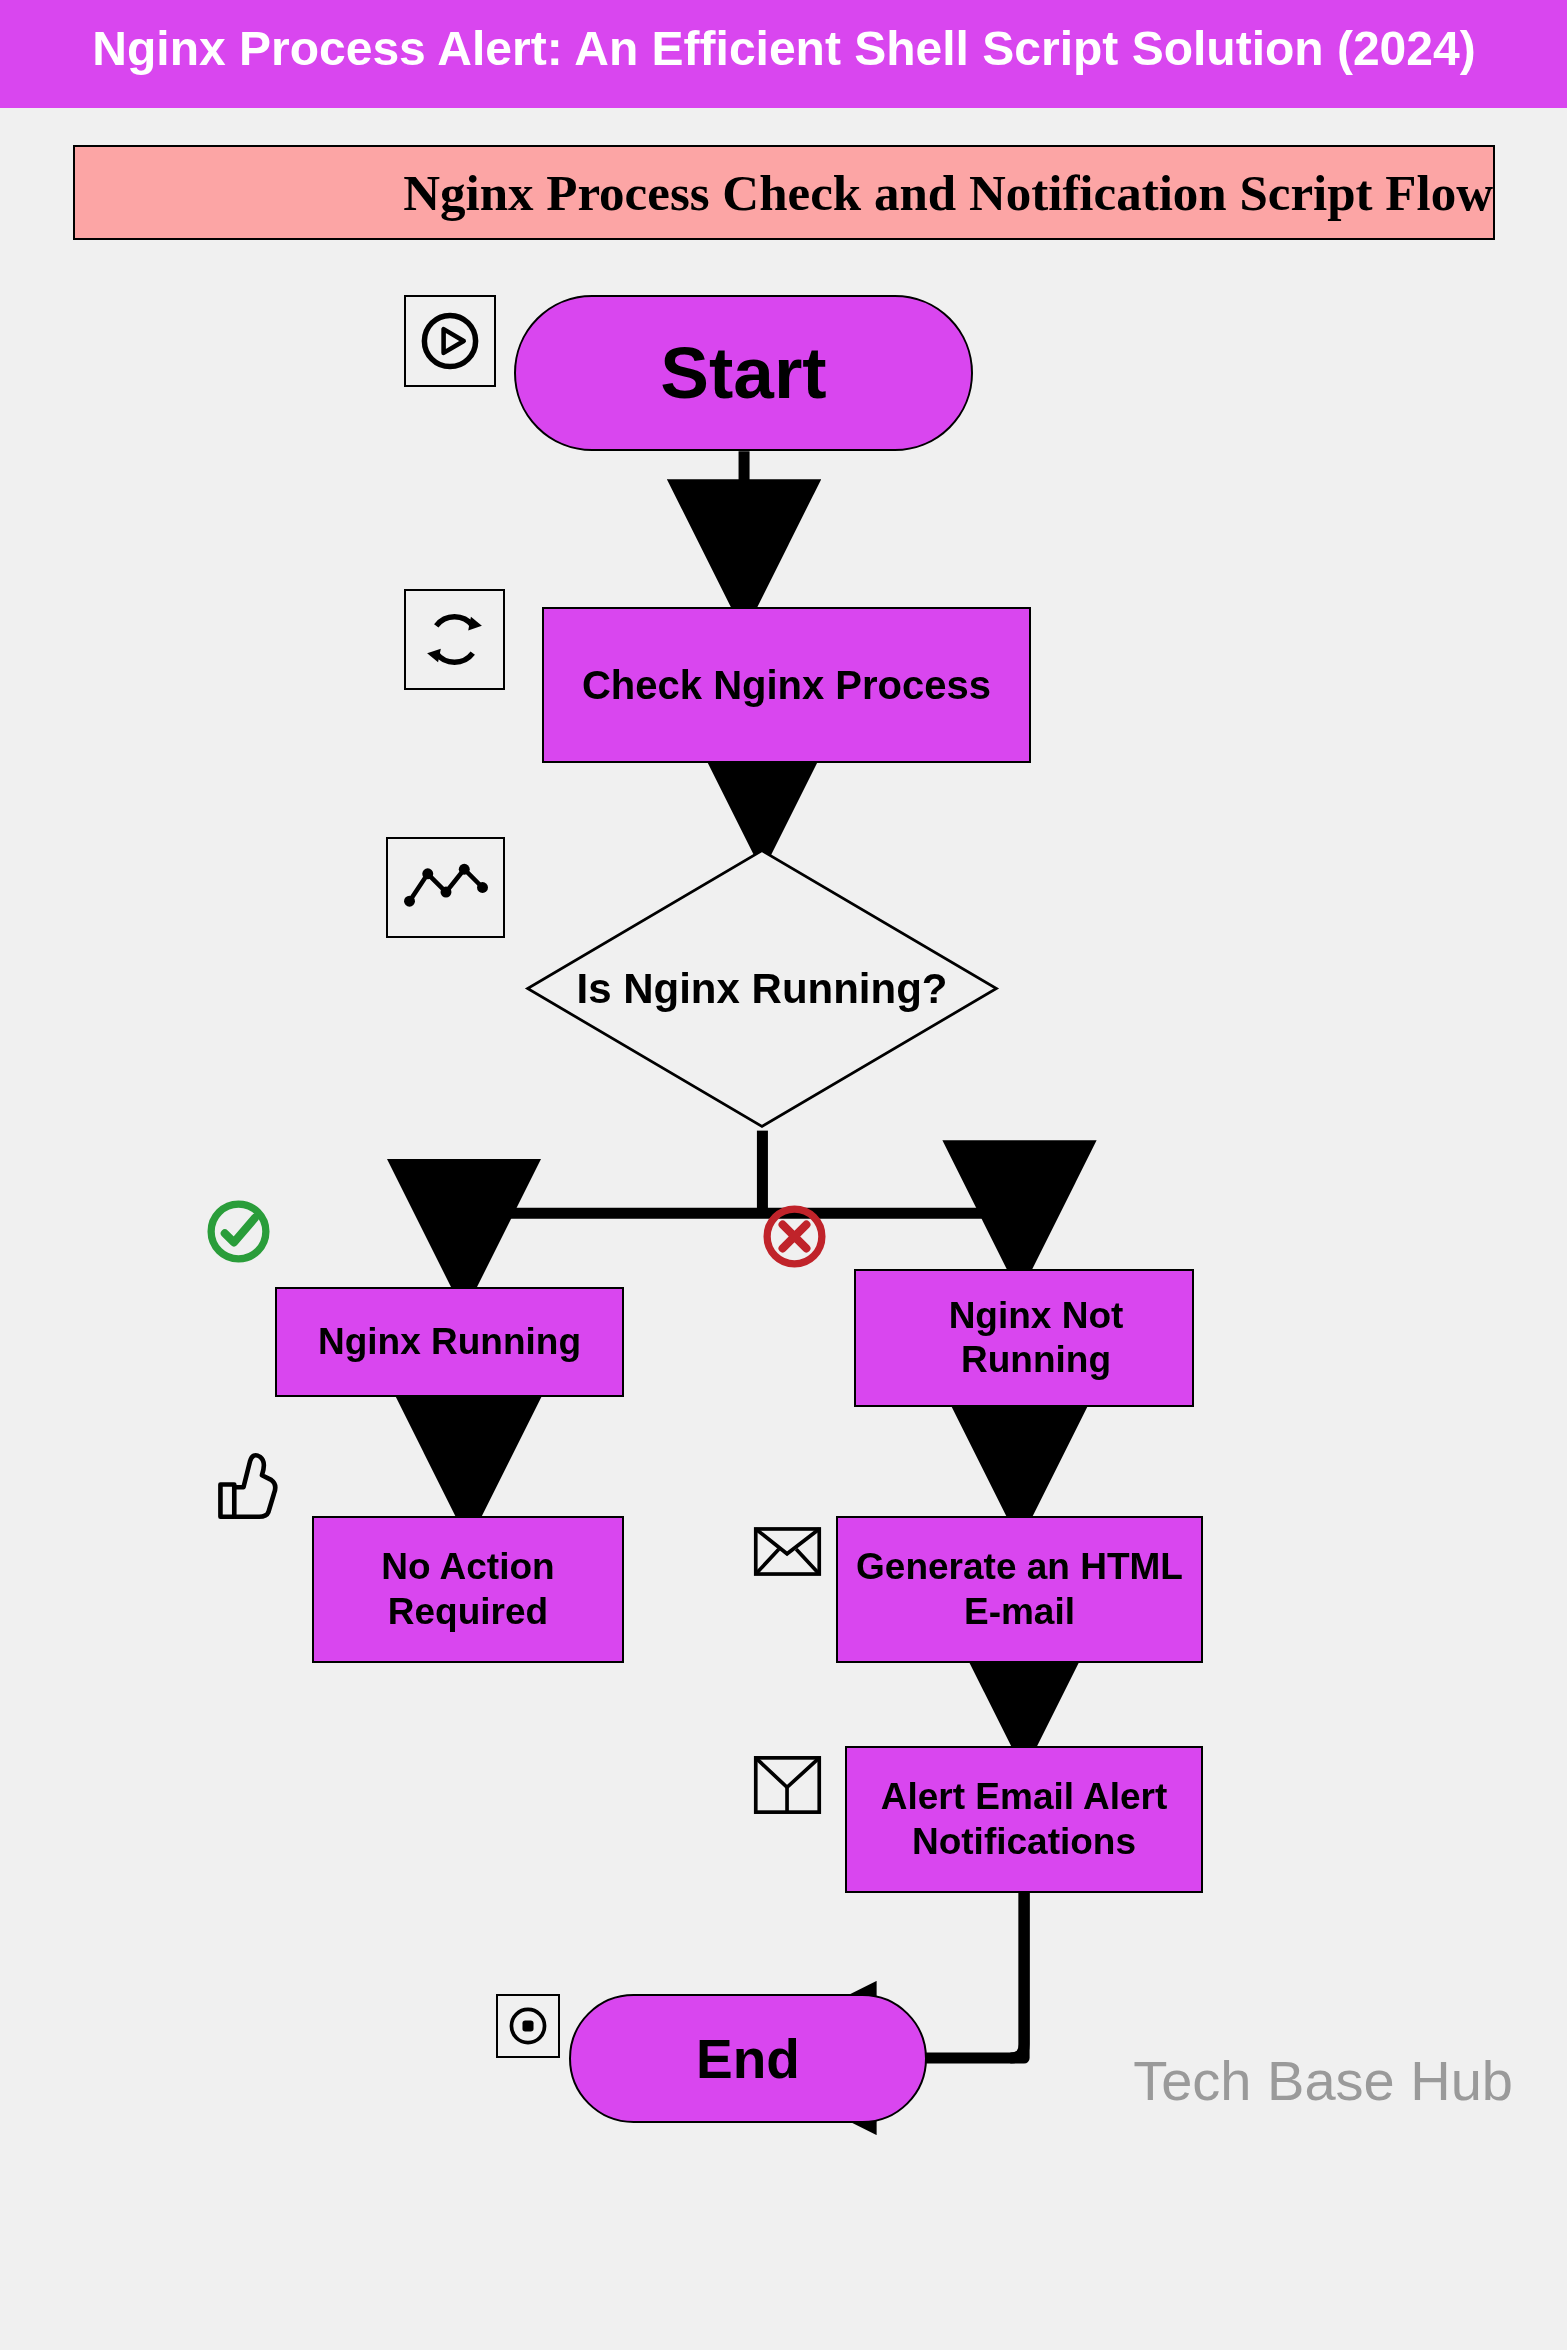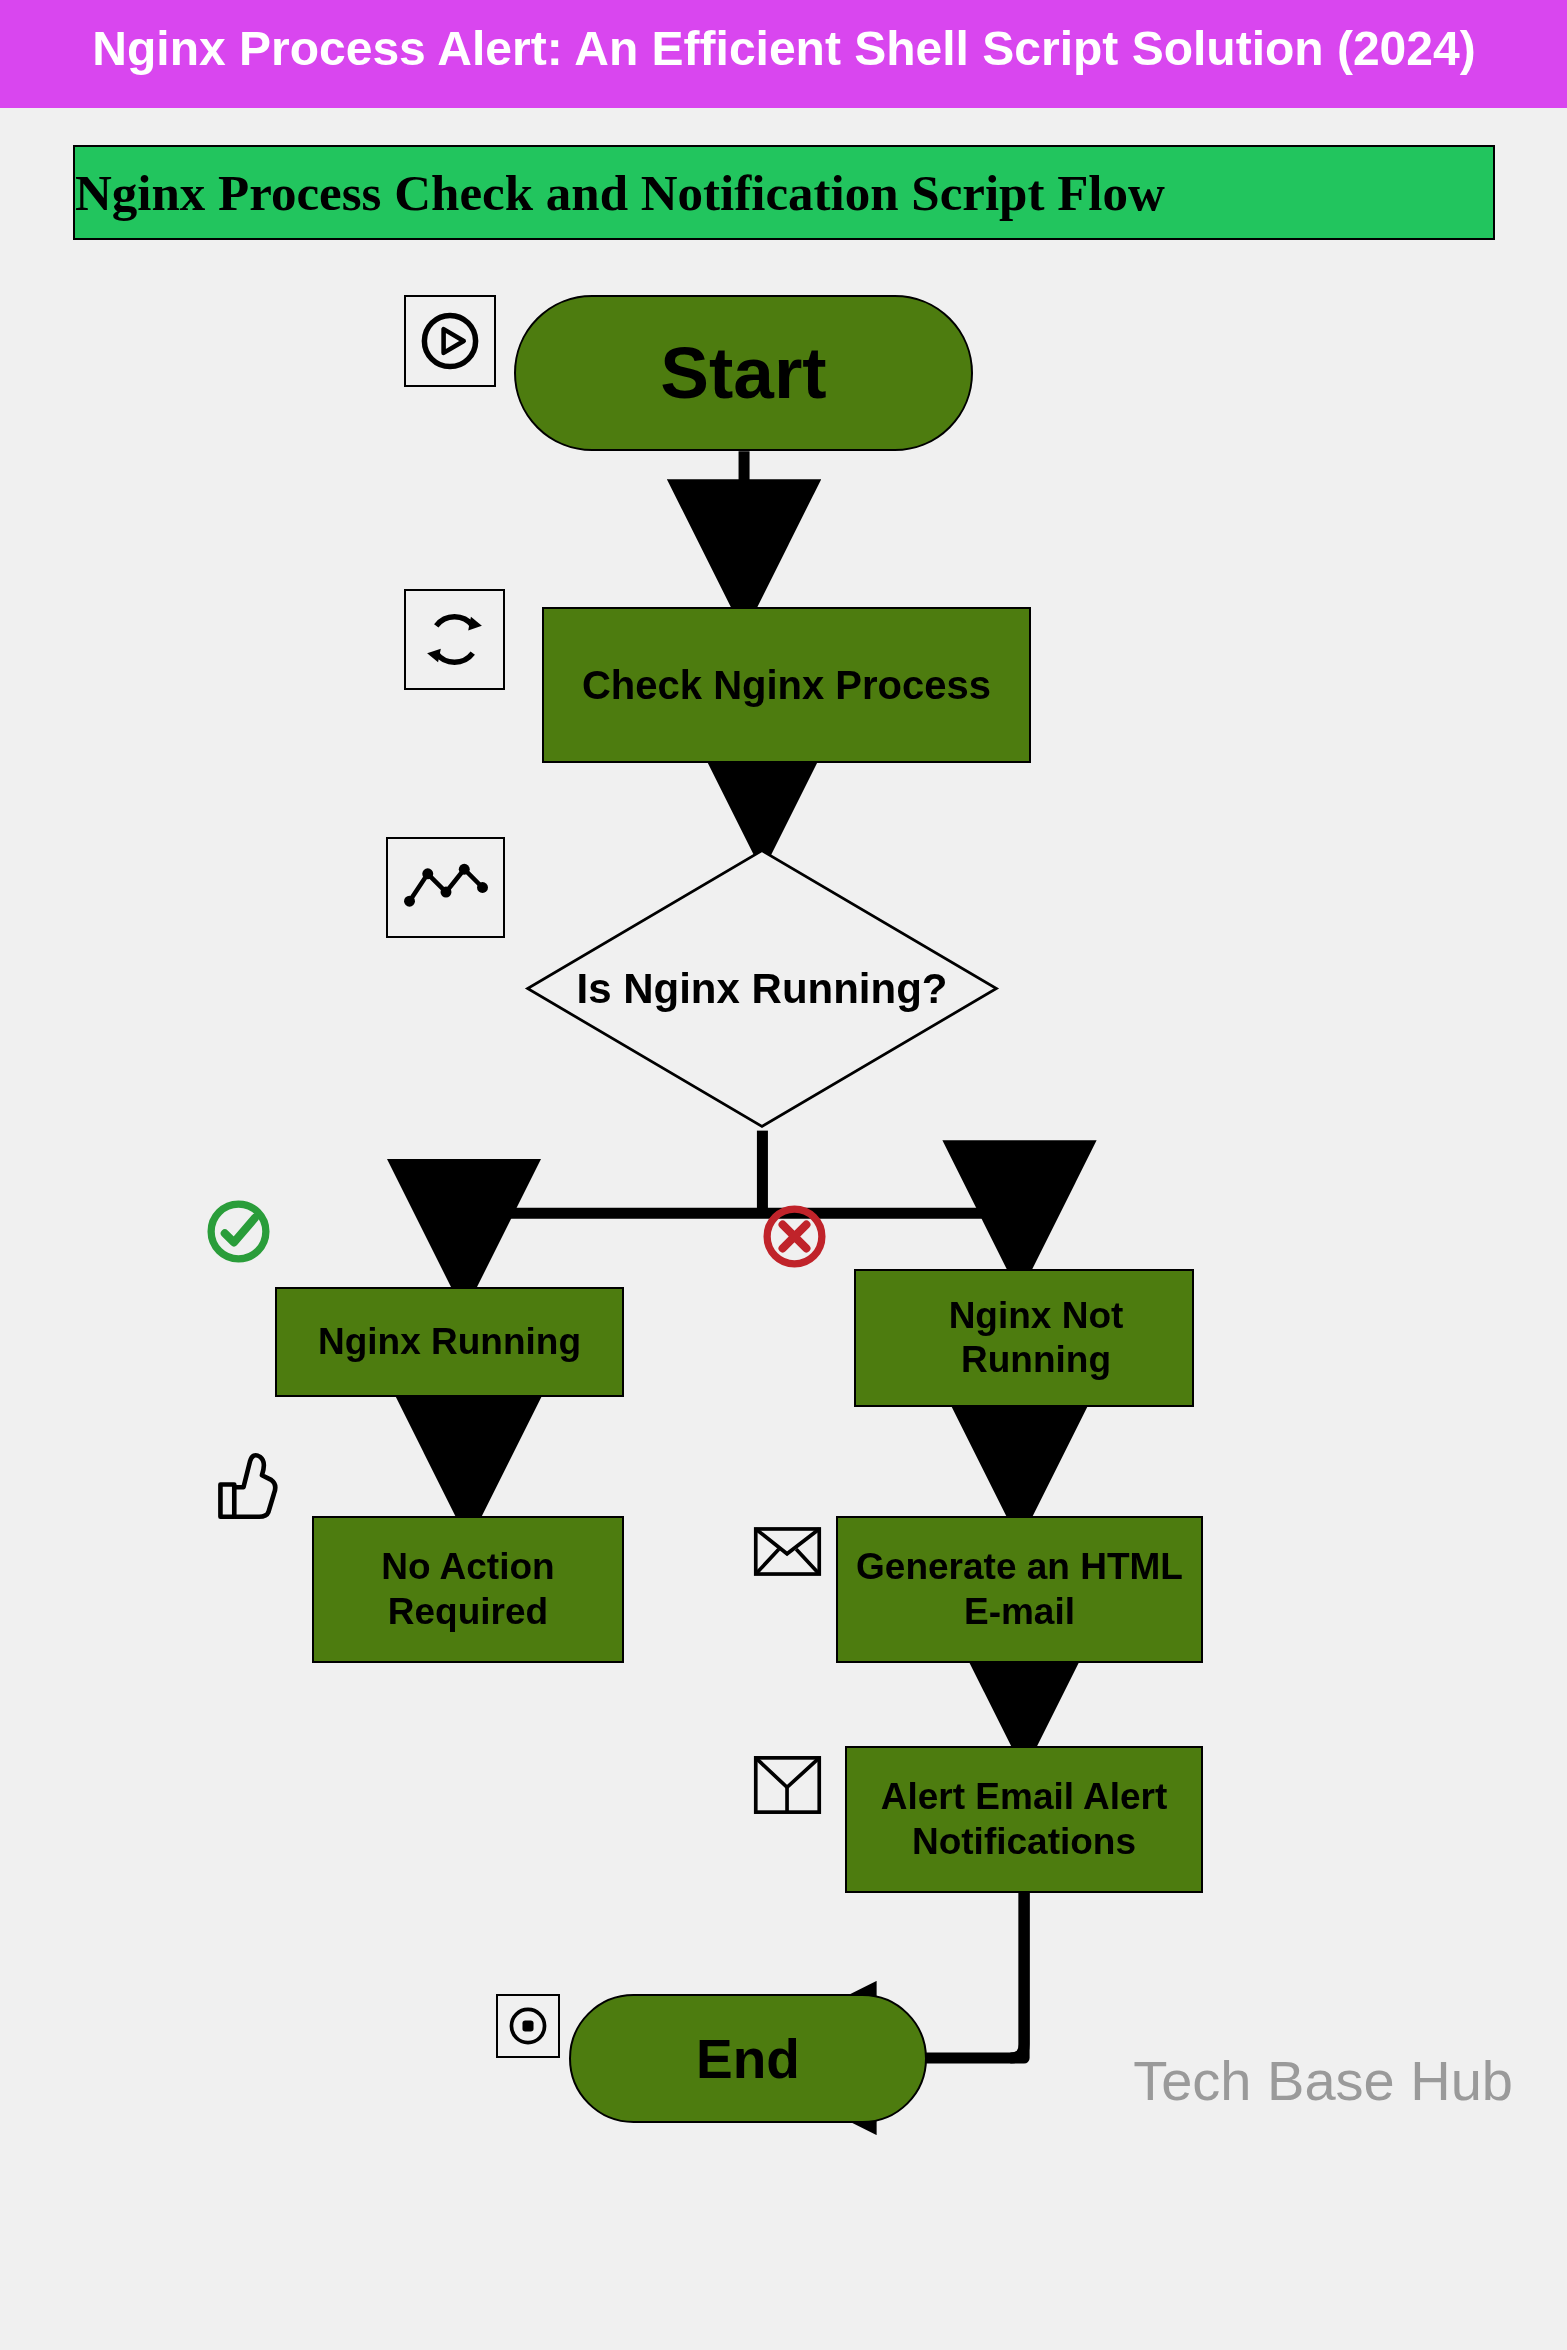--- a/index.html
+++ b/index.html
@@ -25,8 +25,8 @@
     border: 2.8px solid #000;
     margin: 37px 73px 0;
     padding: 16.5px 0;
-    text-align: left;
-    background: #22c55e;
+    text-align: right;
+    background: #fca5a5;
   }
   .subtitle-box span {
     font-family: "Times New Roman", Times, serif;

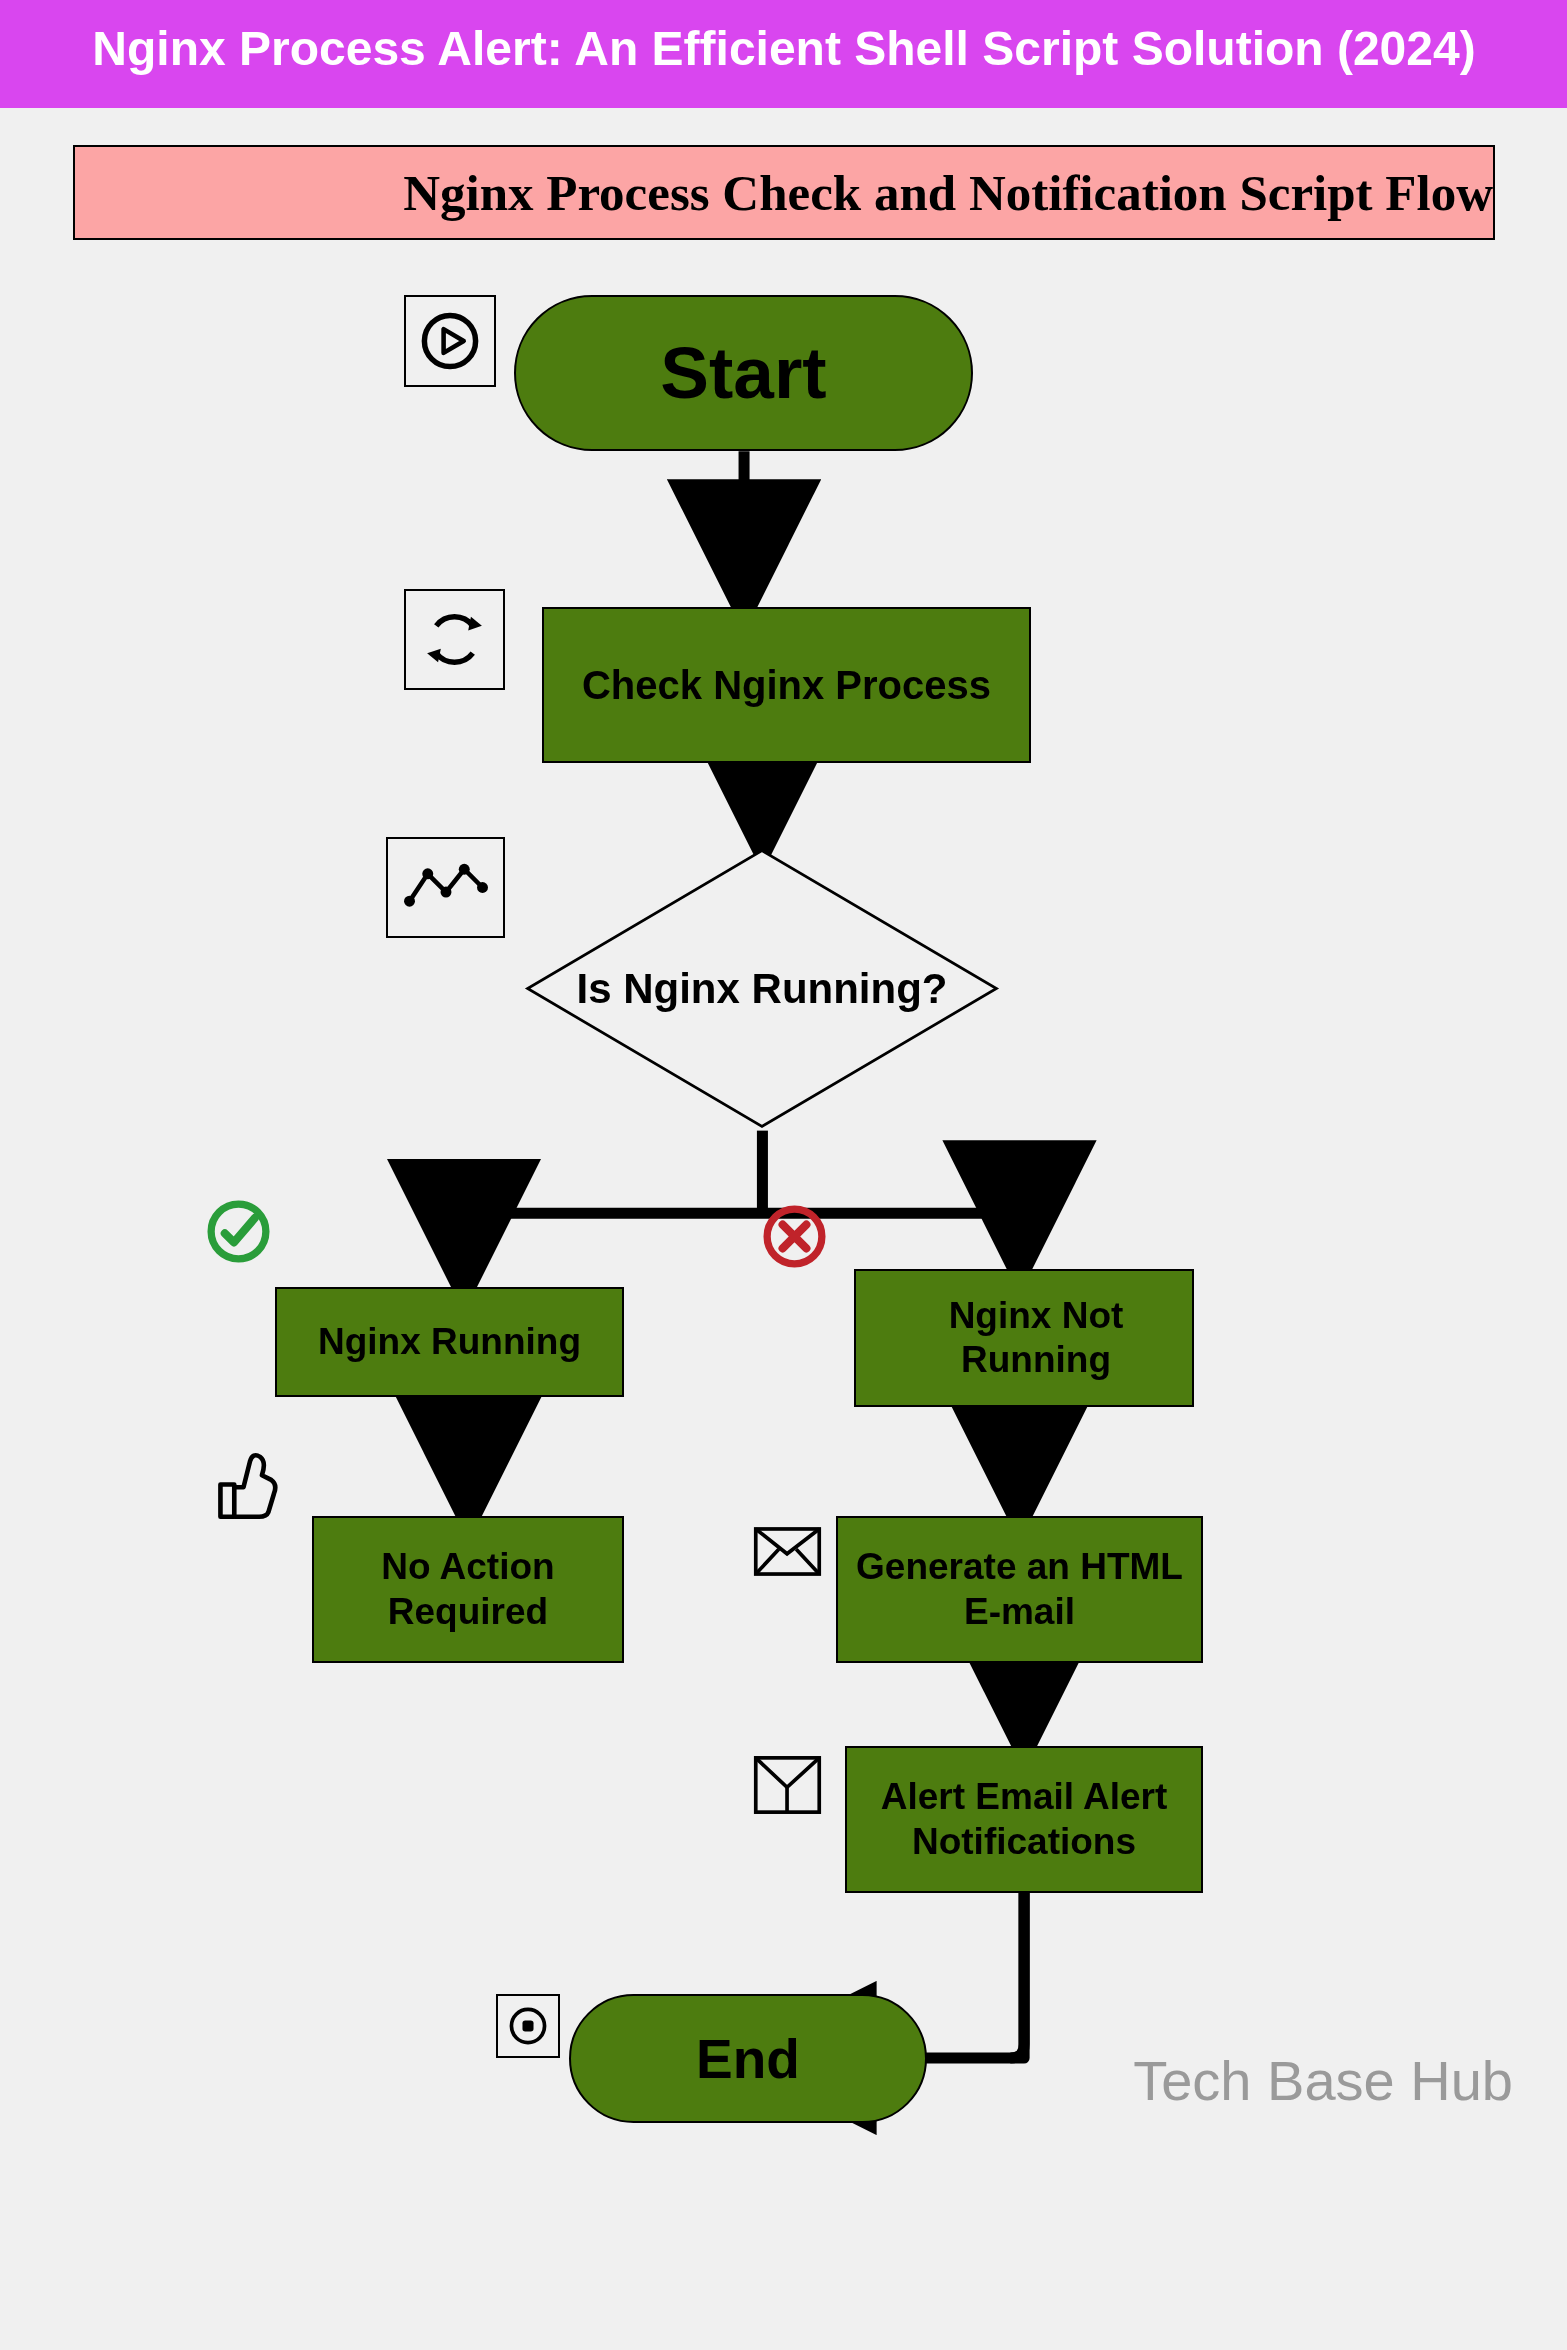--- a/index.html
+++ b/index.html
@@ -41,7 +41,7 @@
   .node {
     position: absolute;
     border: 2.8px solid #000;
-    background: #4d7c0f;
+    background: #d946ef;
     display: flex;
     align-items: center;
     justify-content: center;

